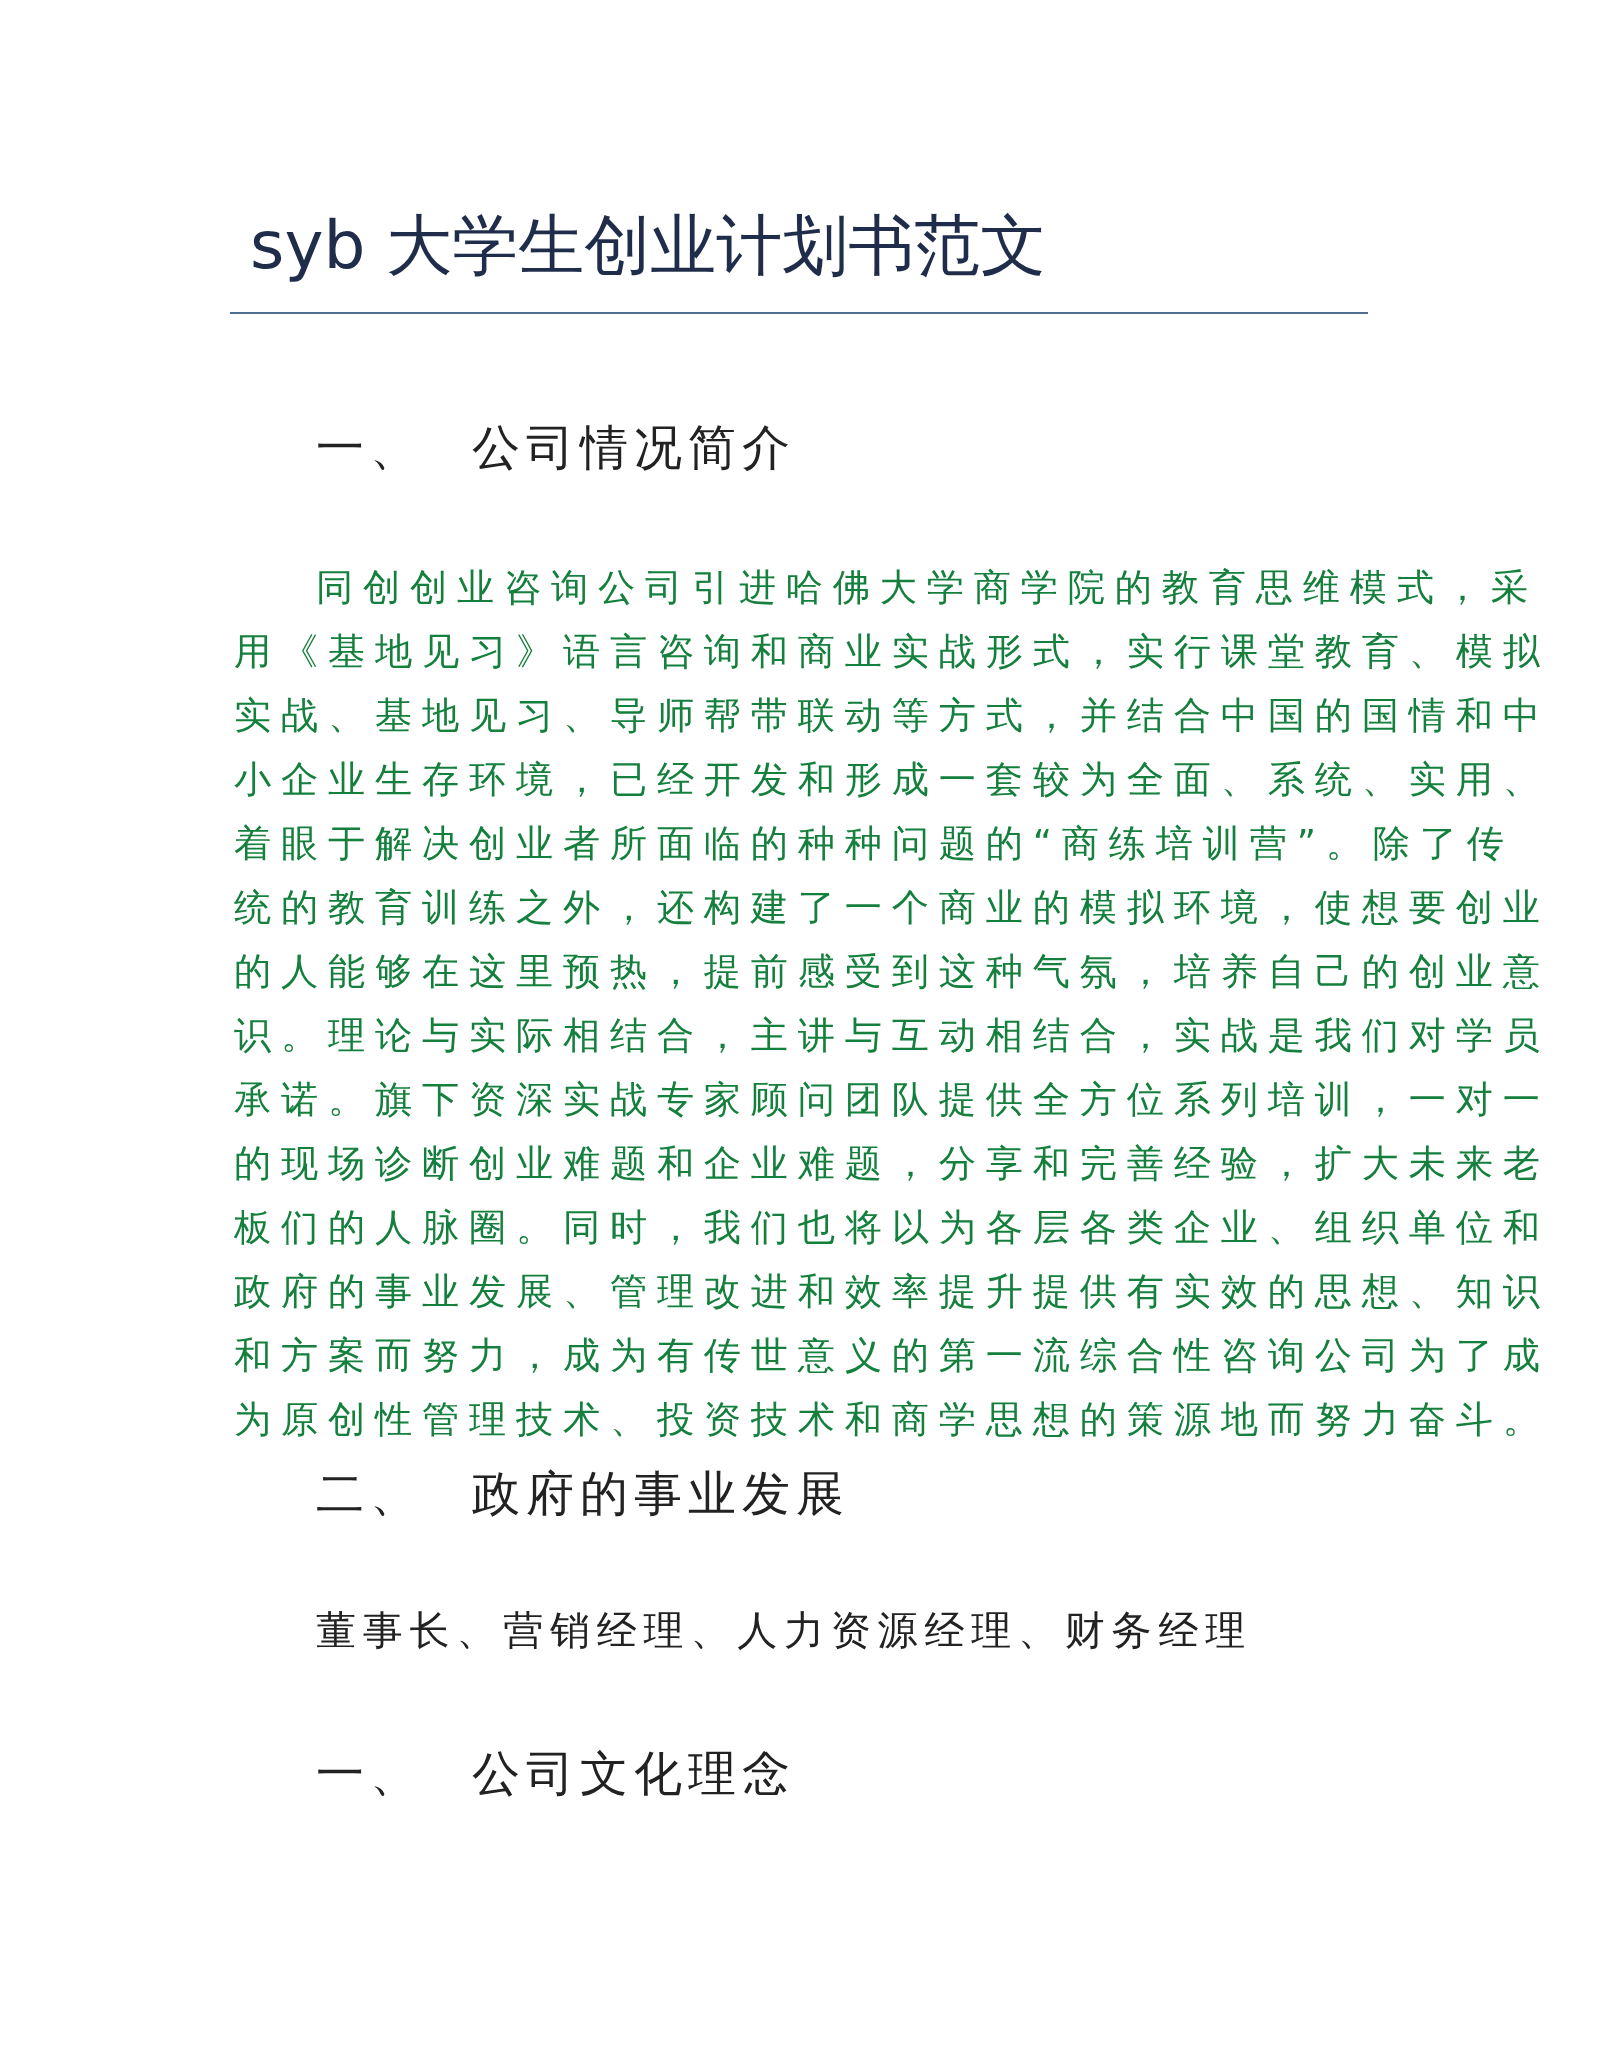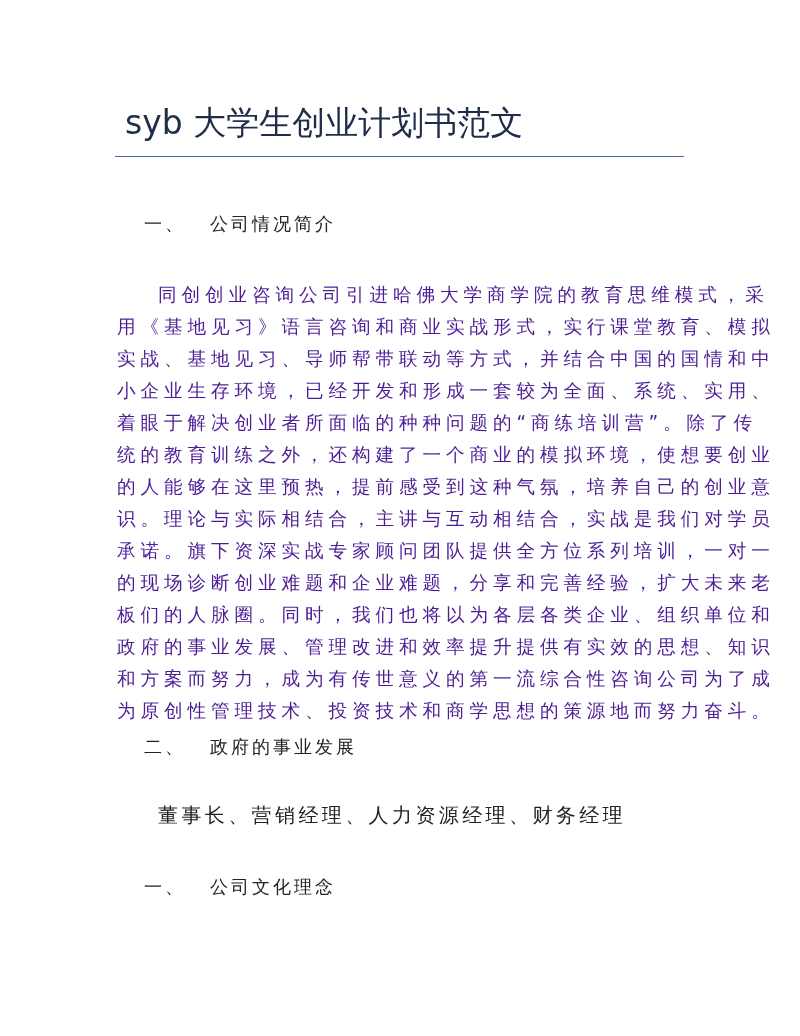--- a/index.html
+++ b/index.html
@@ -42,8 +42,8 @@
     }
     .heading {
       position: absolute;
-      left: 144px;
-      font-size: 18px;
+      left: 158px;
+      font-size: 24px;
       line-height: 28px;
       letter-spacing: 3px;
       color: #222222;

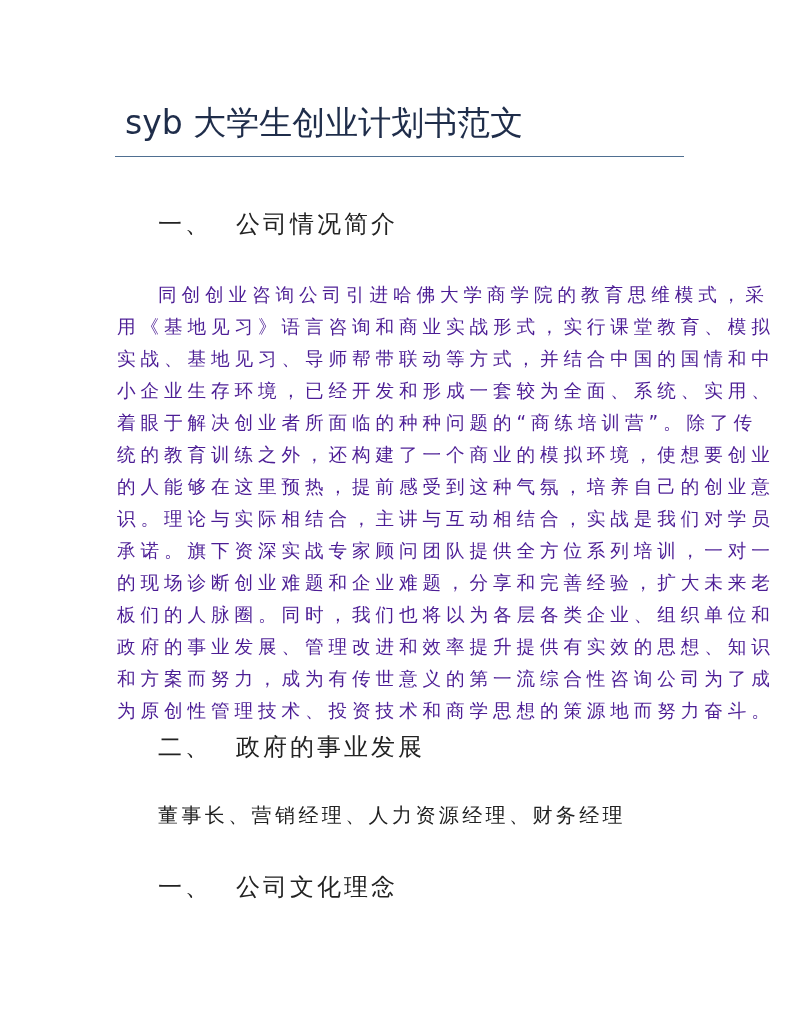--- a/index.html
+++ b/index.html
@@ -66,7 +66,7 @@
       line-height: 32px;
       font-size: 18.6px;
       letter-spacing: 4.9px;
-      color: #4c1d95;
+      color: #15803d;
       white-space: nowrap;
     }
     .para .line.first { padding-left: 41px; }

